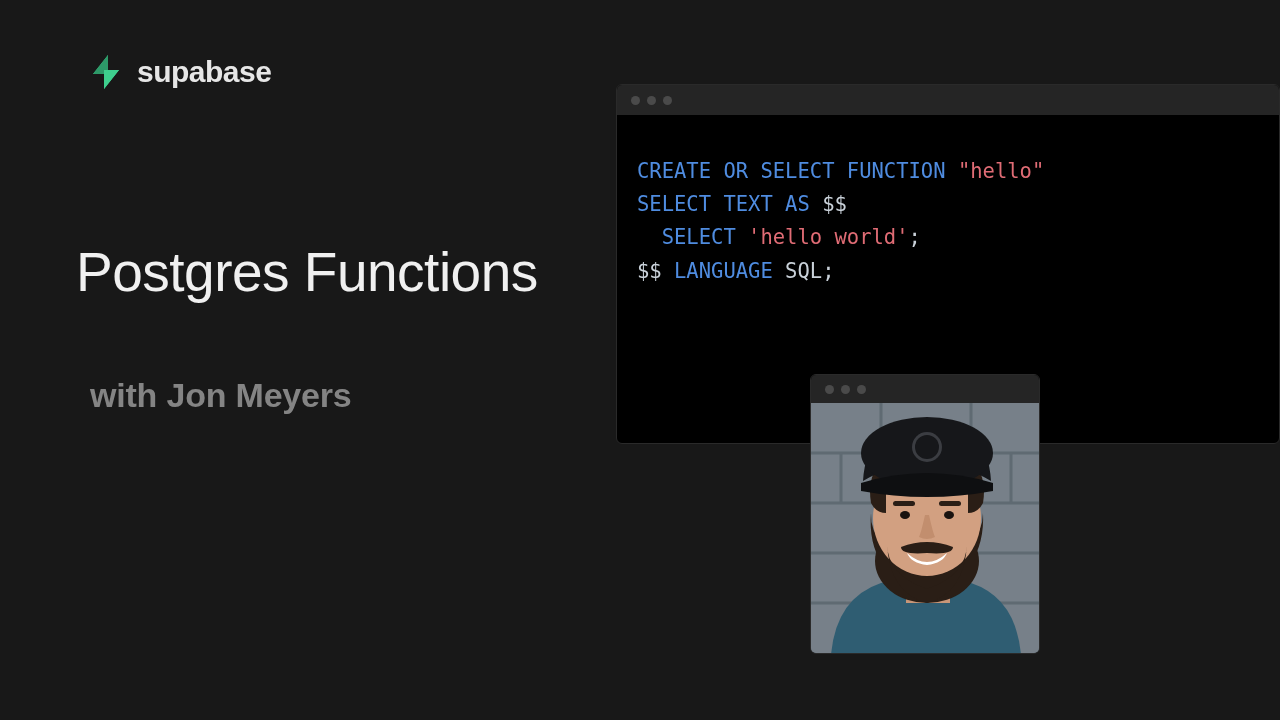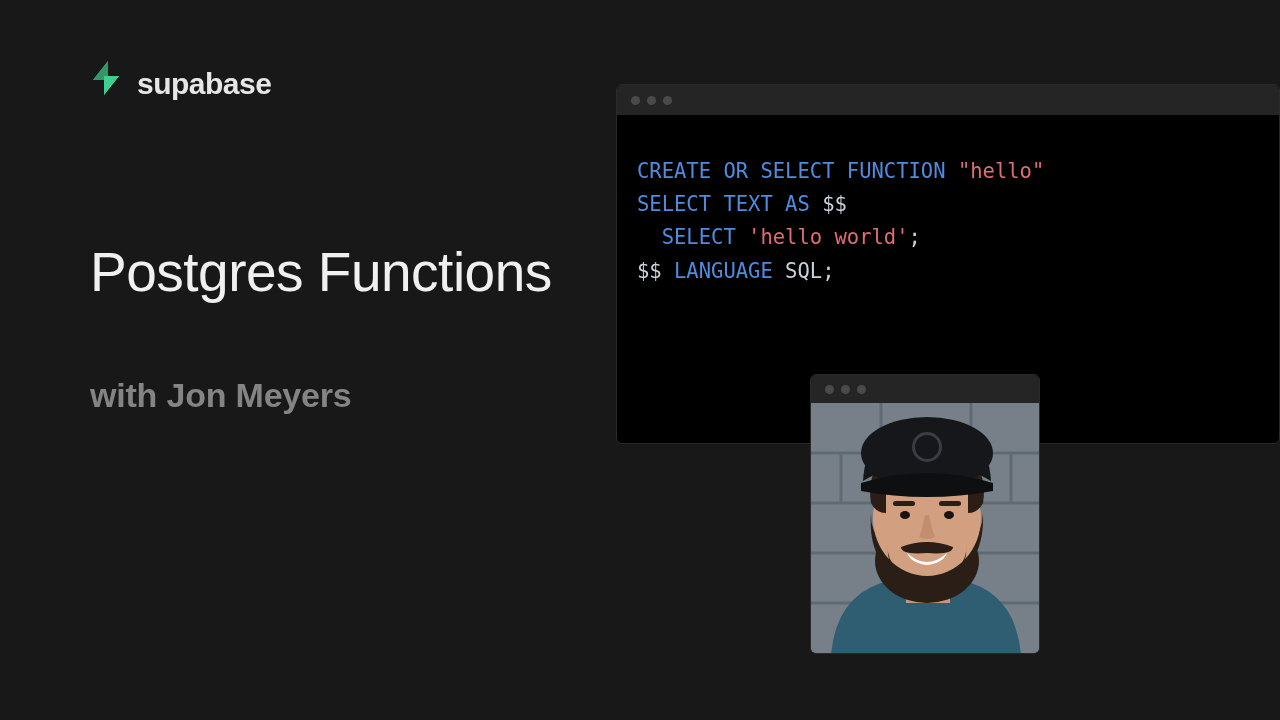--- a/index.html
+++ b/index.html
@@ -28,7 +28,6 @@
     font-size: 30px;
     font-weight: 600;
     letter-spacing: -0.5px;
-    margin-top: 12px;
   }
   .title {
     position: absolute;

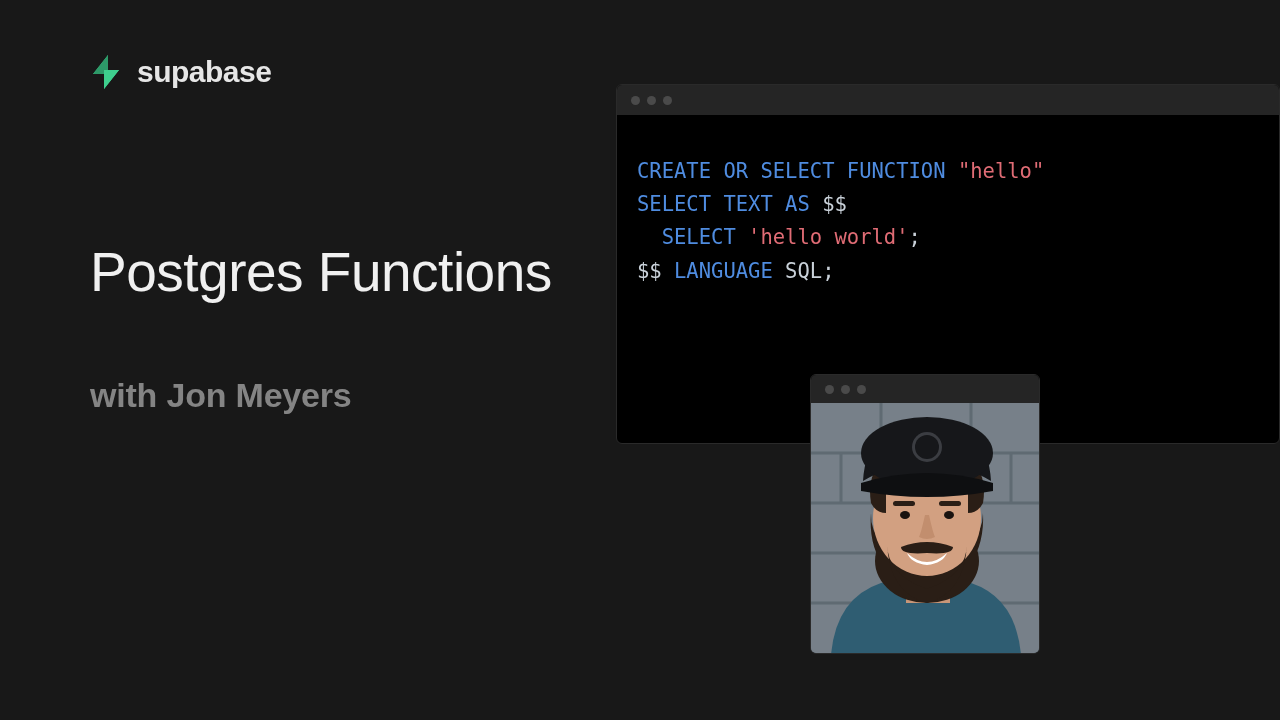--- a/index.html
+++ b/index.html
@@ -32,7 +32,7 @@
   .title {
     position: absolute;
     top: 240px;
-    left: 90px;
+    left: 76px;
     color: #f0f0f0;
     font-size: 55px;
     font-weight: 400;

